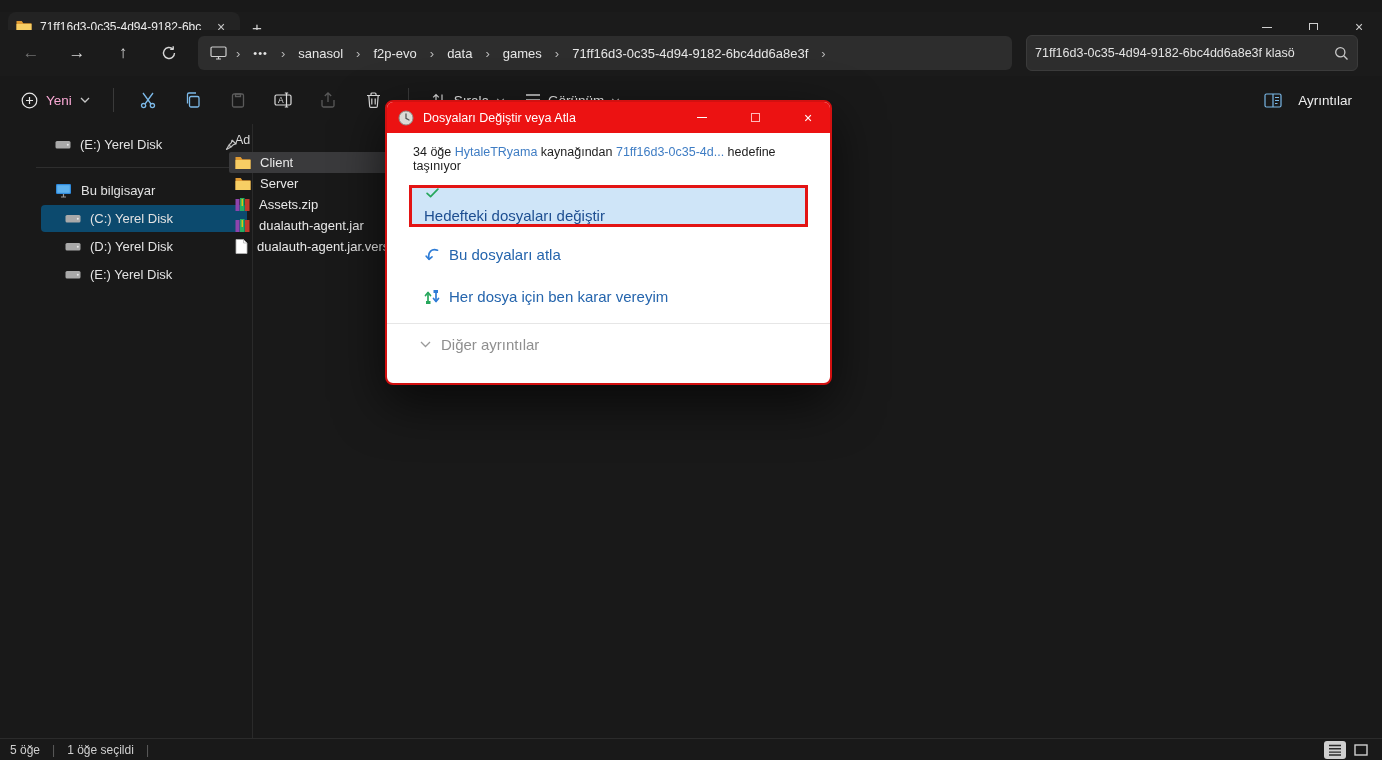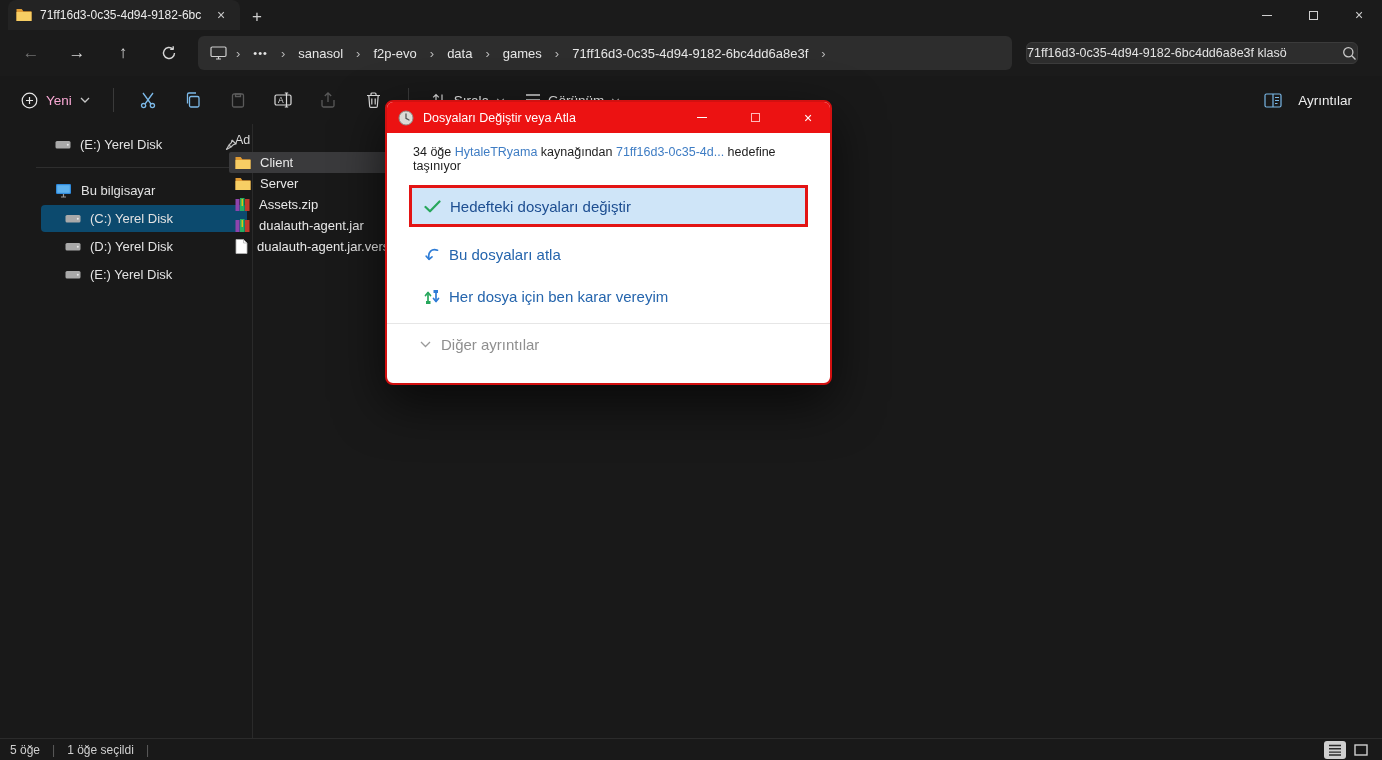--- a/index.html
+++ b/index.html
@@ -8,7 +8,7 @@
   svg { display:block; }
 
   
-  .titlebar { position:absolute; top:0; left:0; right:0; height:30px; background:#1b1b1b; display:flex; align-items:flex-end; }
+  .titlebar { position:absolute; top:12px; left:0; right:0; height:30px; background:#1b1b1b; display:flex; align-items:flex-end; }
   .tab { margin-left:8px; height:30px; width:232px; background:#232323; border-radius:8px 8px 0 0; display:flex; align-items:center; padding:0 8px; gap:8px; }
   .tab-title { font-size:12px; color:#ececec; white-space:nowrap; overflow:hidden; flex:1; }
   .tab-close { color:#c9c9c9; font-size:14px; width:22px; height:20px; display:flex; align-items:center; justify-content:center; border-radius:4px; }

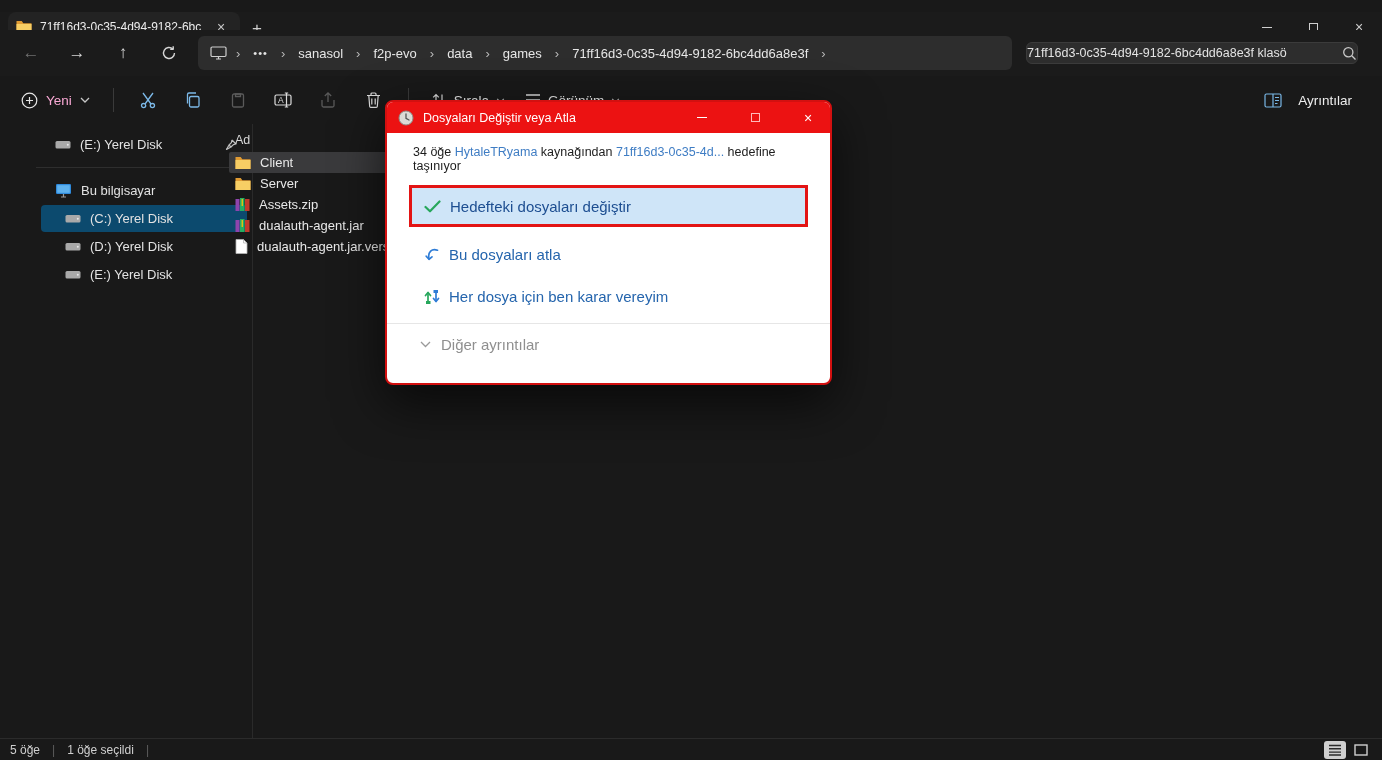--- a/index.html
+++ b/index.html
@@ -25,7 +25,7 @@
   .addressbar { height:34px; width:814px; background:#2d2d2d; border-radius:6px; display:flex; align-items:center; padding:0 12px; gap:9px; font-size:13px; color:#e6e6e6; margin-left:6px; }
   .crumb { white-space:nowrap; padding:2px 4px; border-radius:3px; }
   .crumb-chev { color:#b9b9b9; font-size:13px; }
-  .searchbox { margin-left:14px; height:22px; width:332px; background:#2d2d2d; border:1px solid #3b3b3b; border-radius:6px; display:flex; align-items:center; padding:0 0; }
+  .searchbox { margin-left:14px; height:36px; width:332px; background:#2d2d2d; border:1px solid #3b3b3b; border-radius:6px; display:flex; align-items:center; padding:0 8px; }
   .searchbox input { flex:1; background:transparent; border:none; outline:none; color:#e3e3e3; font-size:12.5px; font-family:inherit; }
 
   

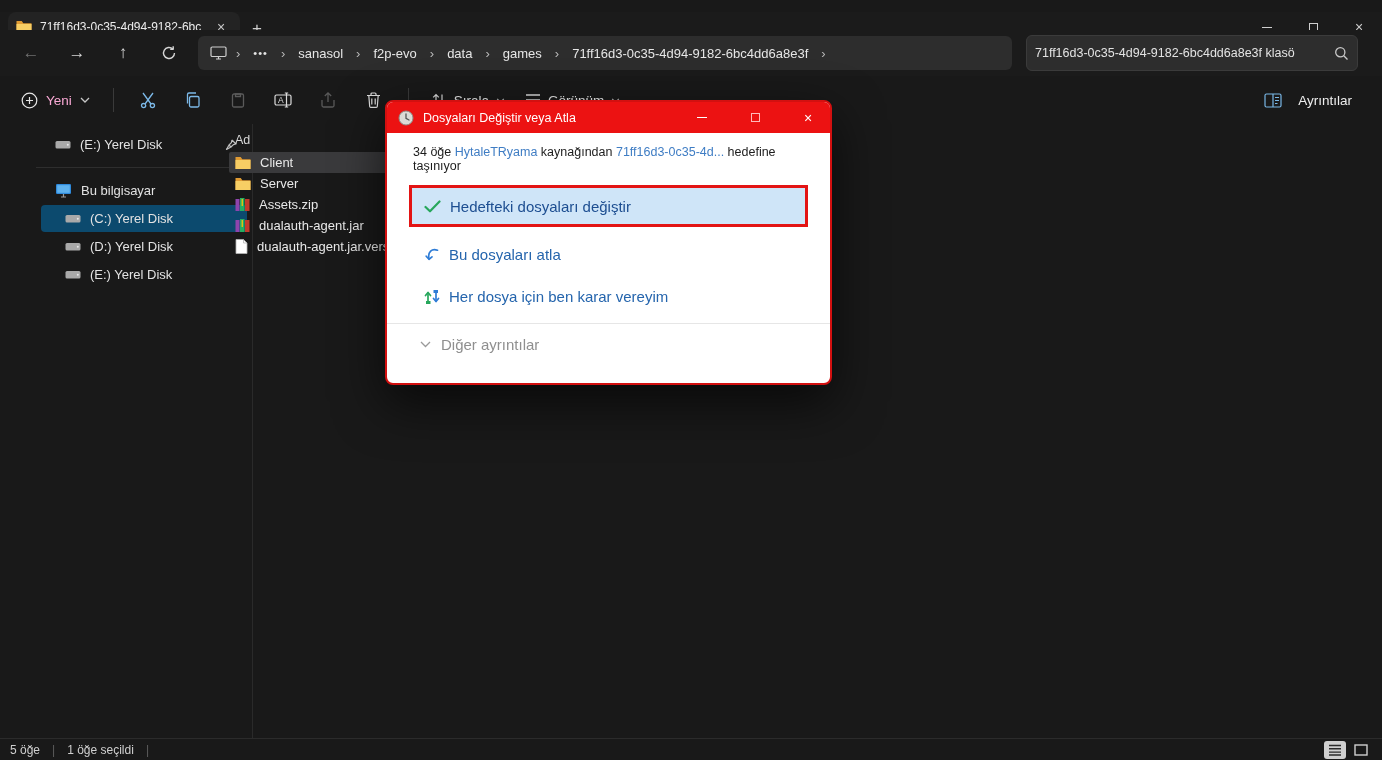--- a/index.html
+++ b/index.html
@@ -71,7 +71,7 @@
   .dlg-link { color:#3f7dc4; }
   .dlg-heading { margin-top:8px; font-size:18.5px; font-weight:400; color:#202020; }
   .opt-annotation { margin:12px -4px 0; border:3px solid #e31414; background:#cfe5f8; }
-  .opt-row { height:36px; display:flex; align-items:center; gap:9px; padding-left:12px; }
+  .opt-row { height:36px; display:flex; align-items:flex-start; gap:9px; padding-left:12px;flex-direction:column; }
   .opt-row .opt-label { font-size:15px; color:#1d4e91; }
   .opt-plain { margin-top:13px; height:29px; display:flex; align-items:center; gap:9px; padding-left:11px; }
   .opt-plain .opt-label { font-size:15px; color:#2565ad; }

